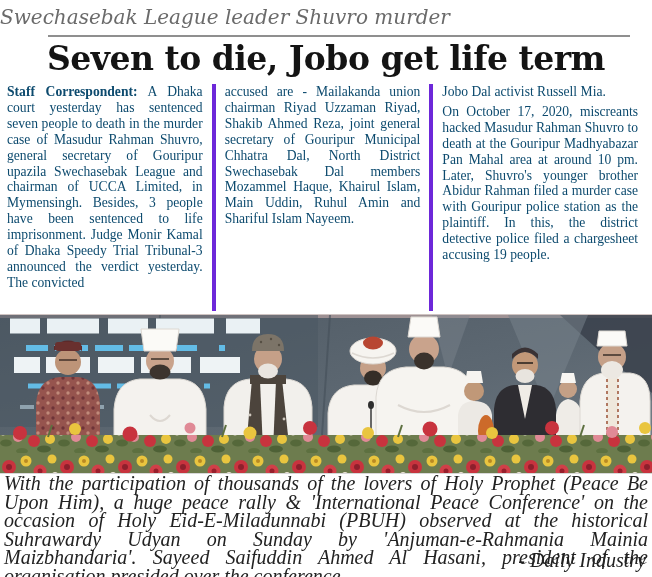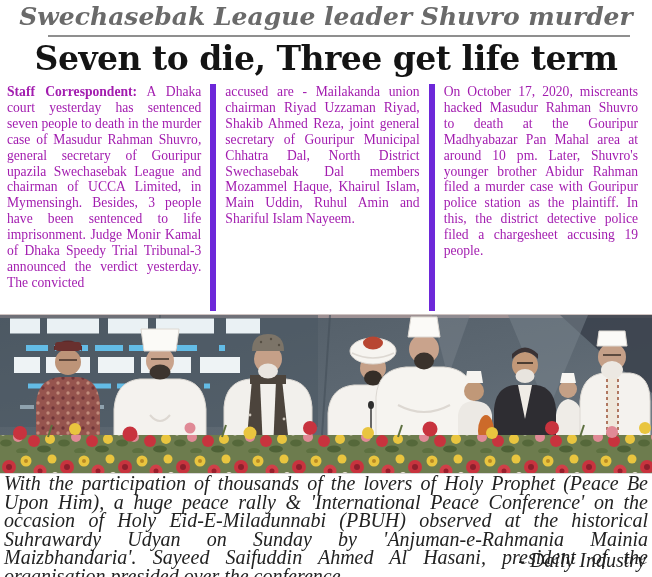--- a/index.html
+++ b/index.html
@@ -8,9 +8,9 @@
     font-family:"Liberation Serif",serif;position:relative;
   }
   .kicker{
-    margin-top:2px;text-align:center;
+    margin-top:2px;text-align:left;
     font-family:"DejaVu Serif","Liberation Serif",serif;
-    font-style:italic;font-weight:700;font-size:25px;line-height:30px;
+    font-style:italic;font-weight:400;font-size:20px;line-height:30px;
     color:#6a6a6a;letter-spacing:0px;
   }
   .kicker-rule{

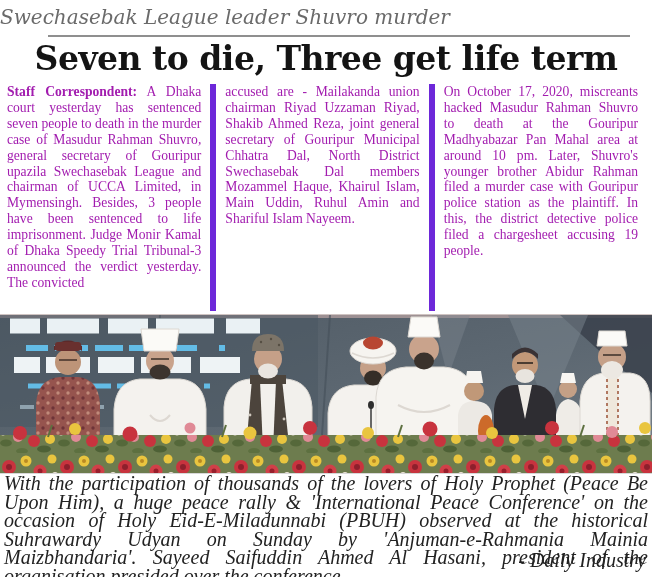--- a/index.html
+++ b/index.html
@@ -55,7 +55,7 @@
 
   <div class="kicker">Swechasebak League leader Shuvro murder</div>
   <div class="kicker-rule"></div>
-  <h1 class="headline">Seven to die, Three get life term</h1>
+  <h1 class="headline">Seven to die, Jobo get life term</h1>
 
   <div class="columns">
     <div class="col first">

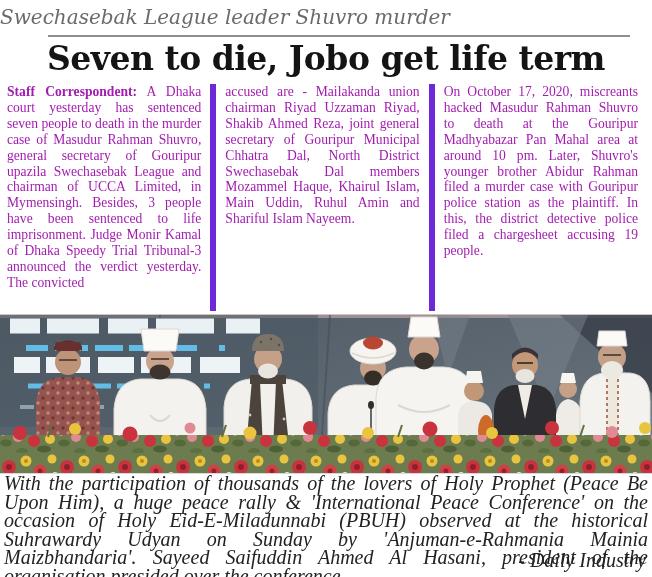--- a/index.html
+++ b/index.html
@@ -27,7 +27,7 @@
   }
   .col{
     flex:1 1 0;padding:0 9px;
-    font-size:13.6px;line-height:15.9px;text-align:justify;color:#a21caf;
+    font-size:13.6px;line-height:15.9px;text-align:justify;color:#0c4a6e;
   }
   .col.first{padding-left:2px;}
   .col.ruled{border-left:6px solid #6d28d9;}

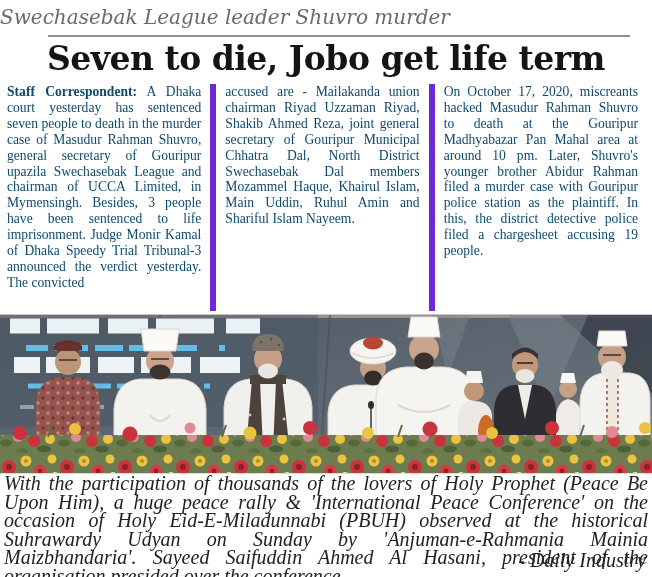--- a/index.html
+++ b/index.html
@@ -30,7 +30,7 @@
     font-size:13.6px;line-height:15.9px;text-align:justify;color:#0c4a6e;
   }
   .col.first{padding-left:2px;}
-  .col.ruled{border-left:6px solid #6d28d9;}
+  .col.ruled{border-left:4px solid #6d28d9;}
   .col p{margin:0;}
   .col p + p{margin-top:4px;}
   .byline{font-weight:700;}

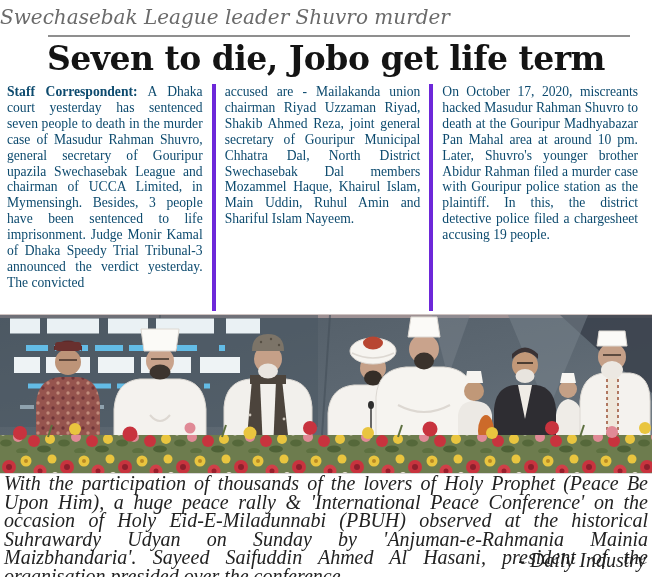--- a/index.html
+++ b/index.html
@@ -65,6 +65,7 @@
       <p>accused are - Mailakanda union chairman Riyad Uzzaman Riyad, Shakib Ahmed Reza, joint general secretary of Gouripur Municipal Chhatra Dal, North District Swechasebak Dal members Mozammel Haque, Khairul Islam, Main Uddin, Ruhul Amin and Shariful Islam Nayeem.</p>
     </div>
     <div class="col ruled">
+      <p>Jobo Dal activist Russell Mia.</p>
       <p>On October 17, 2020, miscreants hacked Masudur Rahman Shuvro to death at the Gouripur Madhyabazar Pan Mahal area at around 10 pm. Later, Shuvro's younger brother Abidur Rahman filed a murder case with Gouripur police station as the plaintiff. In this, the district detective police filed a chargesheet accusing 19 people.</p>
     </div>
   </div>

